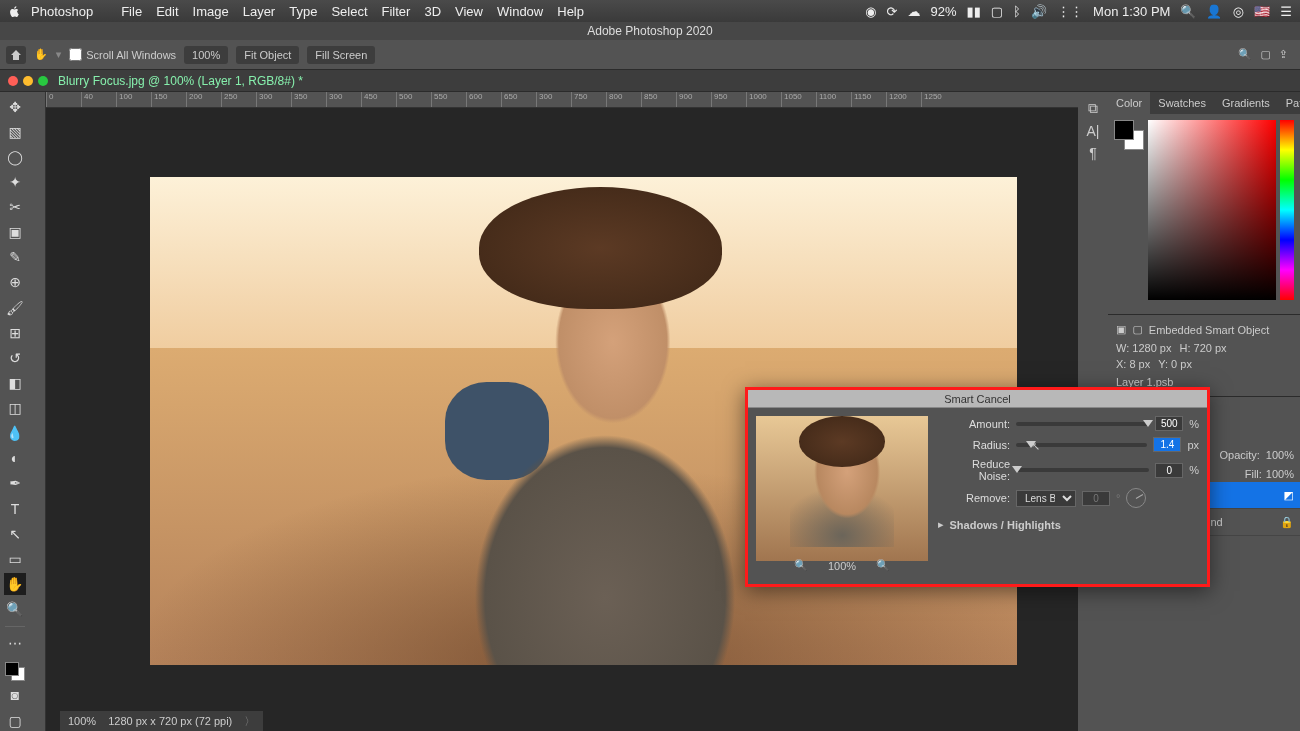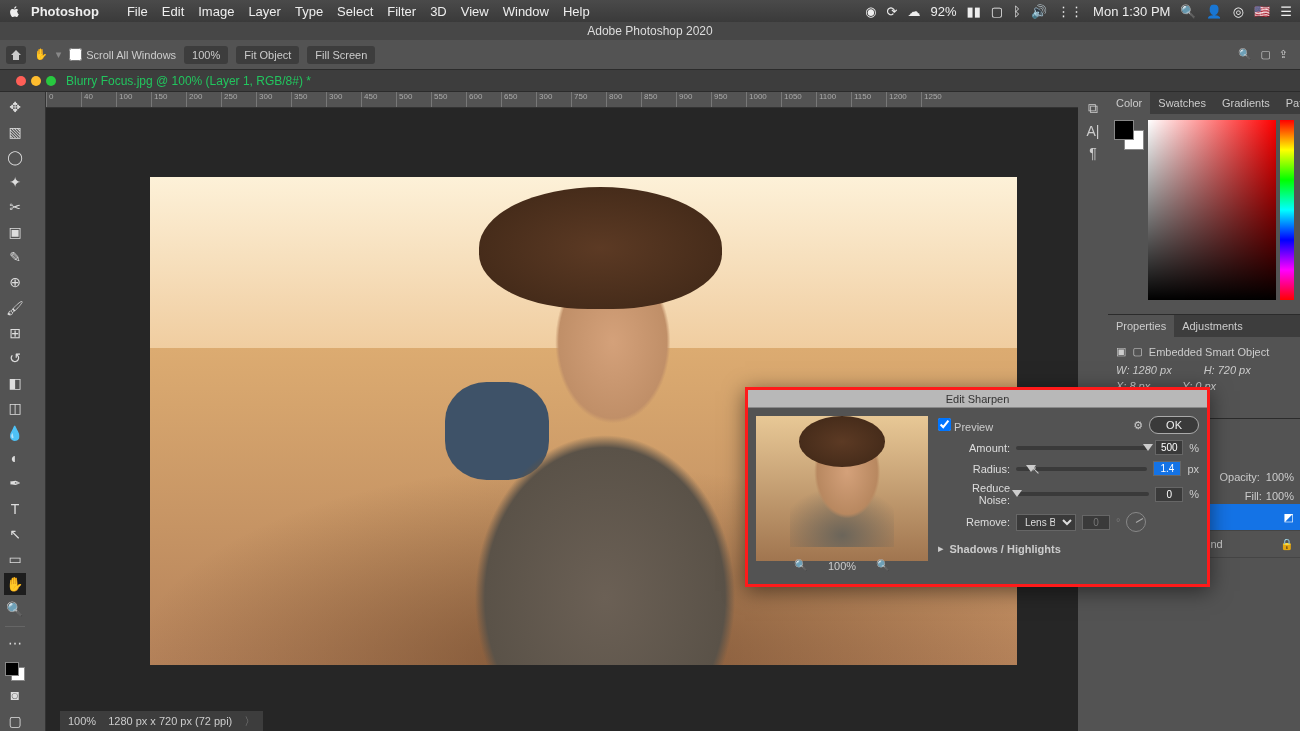--- a/index.html
+++ b/index.html
@@ -7,7 +7,7 @@
 .mac-menubar { height: 22px; background: linear-gradient(#4a4a4a,#3a3a3a); display: flex; align-items: center; padding: 0 8px; font-size: 13px; color: #eee; }
 .mac-menubar .apple { margin-right: 10px; }
 .mac-menubar .menus { display: flex; gap: 14px; }
-.mac-menubar .app-name { font-weight: 700; margin-right: 14px;}
+.mac-menubar .app-name { font-weight: 400; margin-right: 14px;}
 .mac-menubar .right { margin-left: auto; display: flex; gap: 10px; align-items: center; }
 .title-row { height: 18px; background: #474747; text-align: center; line-height: 18px; font-size: 12px; color: #ddd;}
 .options-bar { height: 30px; background: #535353; display: flex; align-items: center; gap: 8px; padding: 0 6px; border-bottom: 1px solid #2b2b2b;}

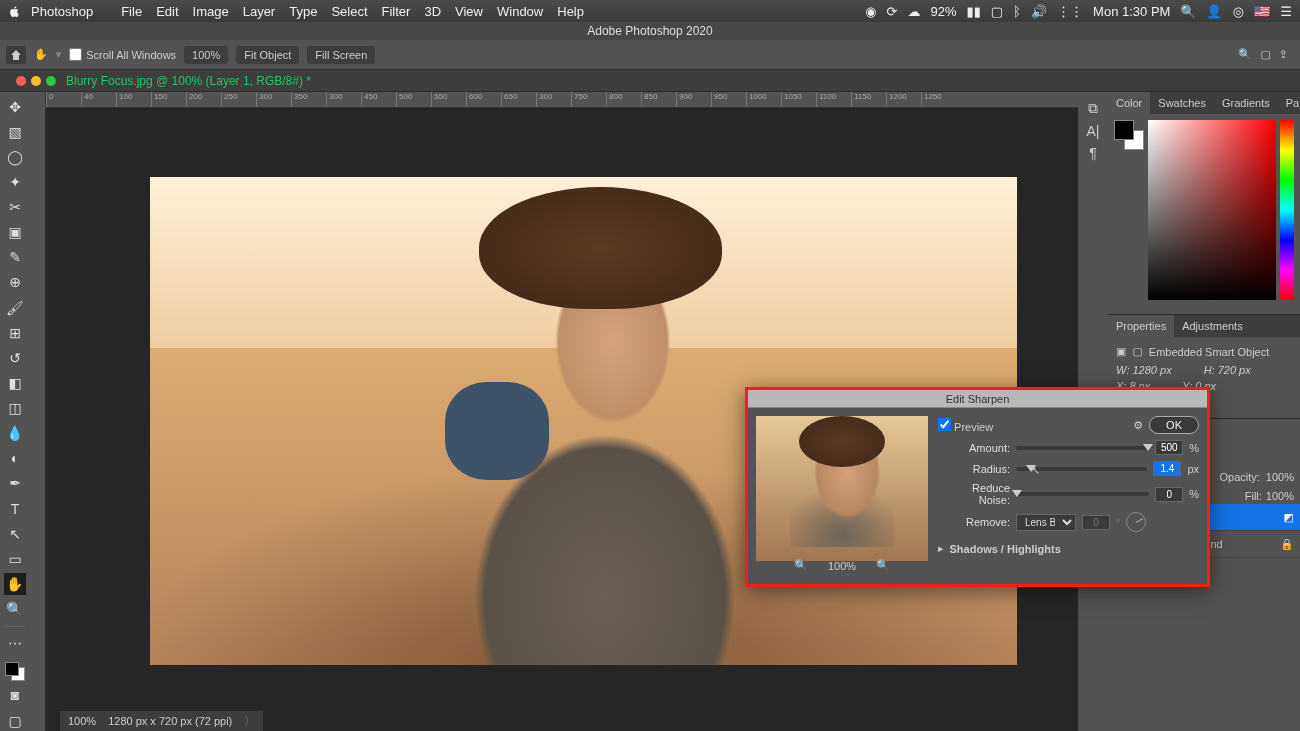--- a/index.html
+++ b/index.html
@@ -15,7 +15,7 @@
 .options-bar .btn { background: #3d3d3d; padding: 3px 8px; border-radius:3px; font-size:11px;}
 .options-bar .chk { display:flex; align-items:center; gap:4px;}
 .options-bar .right-tool { margin-left:auto; display:flex; gap:8px; padding-right:6px;}
-.doc-tab { height: 22px; background: #3d3d3d; display:flex; align-items:center; padding: 0 16px; font-size: 12px; color:#22c55e; border-bottom:1px solid #2b2b2b;}
+.doc-tab { height: 22px; background: #3d3d3d; display:flex; align-items:center; padding: 0 8px; font-size: 12px; color:#86efac; border-bottom:1px solid #2b2b2b;}
 .doc-tab .traffic { display:flex; gap:5px; margin-right:10px;}
 .doc-tab .traffic span { width:10px; height:10px; border-radius:50%; display:inline-block;}
 .t-red { background:#ff5f57;} .t-yel { background:#febc2e;} .t-grn { background:#28c840;}

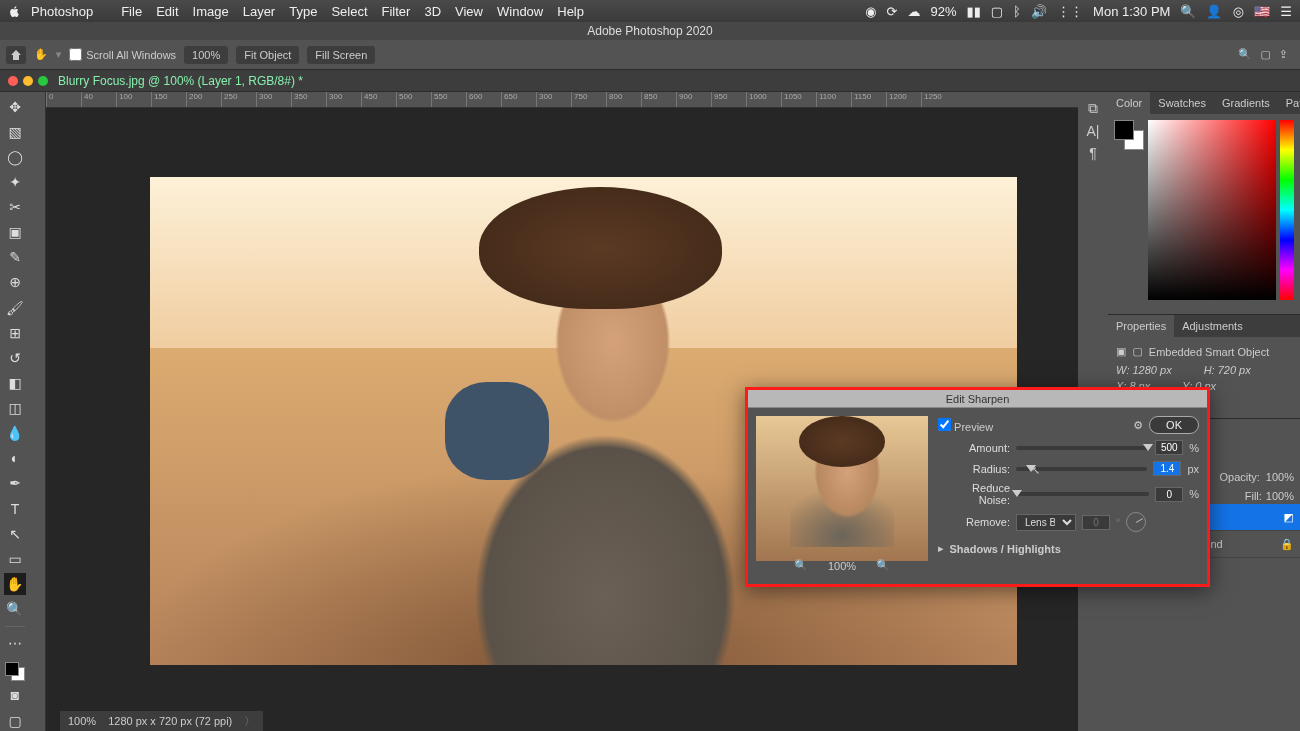--- a/index.html
+++ b/index.html
@@ -263,10 +263,6 @@
       </div>
     </div>
     <div class="props-panel">
-      <div class="panel-tabs">
-        <span class="active">Properties</span>
-        <span>Adjustments</span>
-      </div>
       <div class="props-body">
         <div style="display:flex;gap:6px;align-items:center;margin-bottom:6px">
           <span>▣</span>

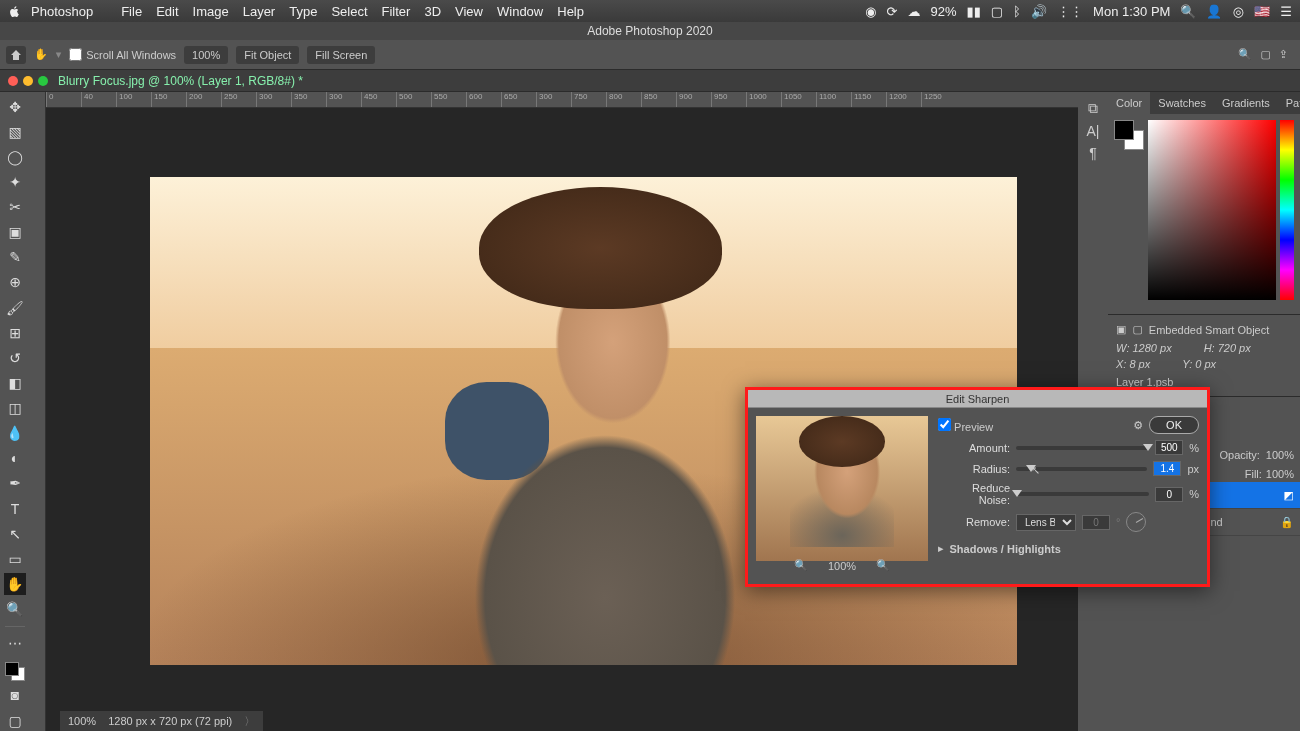--- a/index.html
+++ b/index.html
@@ -51,7 +51,7 @@
 .hue { width:14px; height:180px; background: linear-gradient(#f00,#ff0,#0f0,#0ff,#00f,#f0f,#f00);}
 .props-panel { border-top:1px solid #2b2b2b;}
 .props-body { padding:8px; font-size:11px;}
-.prop-row { display:flex; gap:32px; margin:4px 0;font-style:italic;}
+.prop-row { display:flex; gap:8px; margin:4px 0;}
 .layers-panel { border-top:1px solid #2b2b2b; flex:1;}
 .layers-toolbar { padding:6px; display:flex; gap:4px; flex-wrap:wrap;}
 .layers-toolbar span { font-size:12px; color:#ccc;}

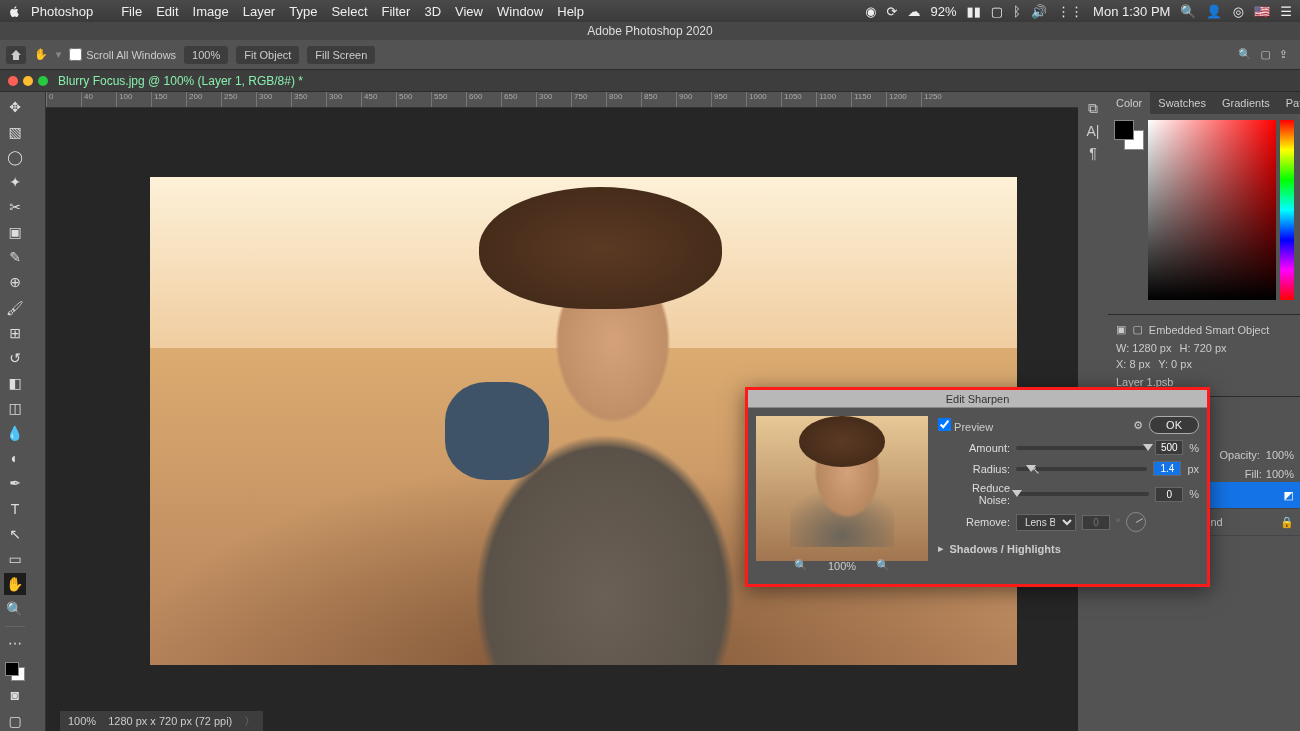--- a/index.html
+++ b/index.html
@@ -320,7 +320,7 @@
 </div>
 
 <div class="dialog">
-  <div class="dialog-title">Edit Sharpen</div>
+  <div class="dialog-title">Smart Cancel</div>
   <div class="dialog-body">
     <div style="position:relative">
       <div class="preview-img">

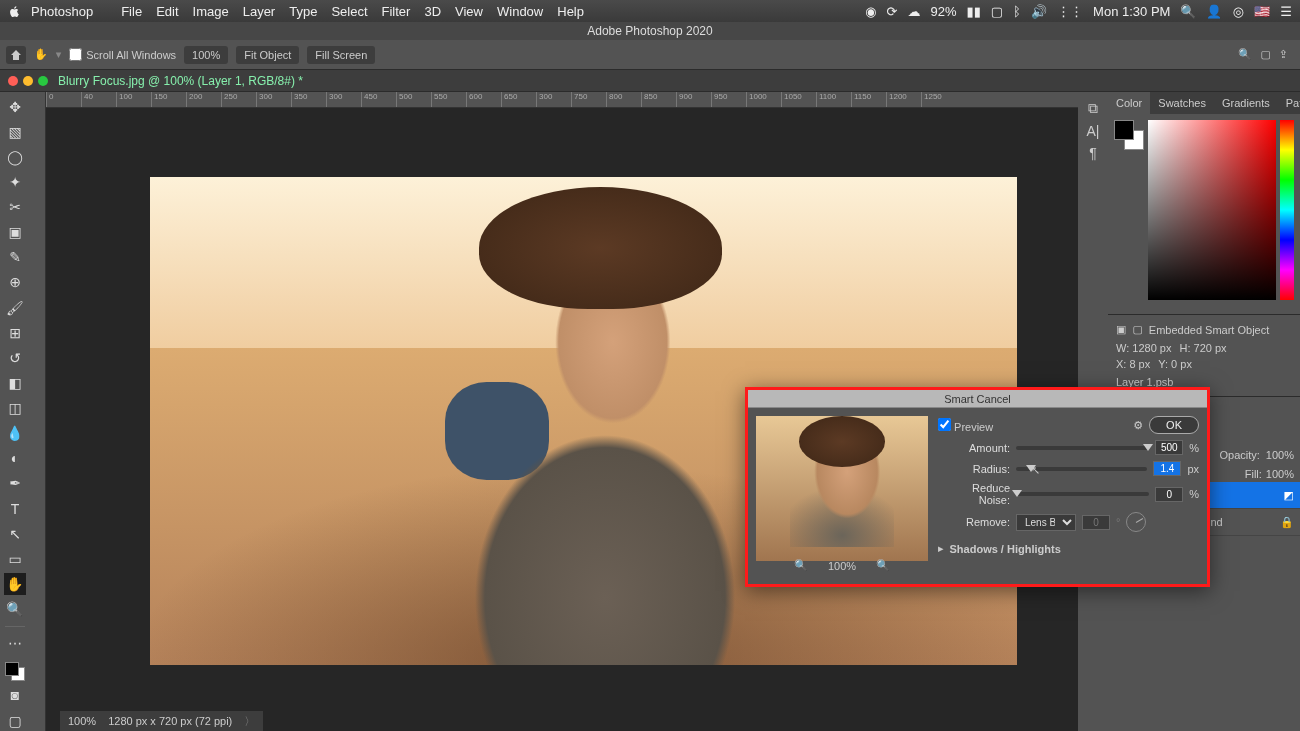--- a/index.html
+++ b/index.html
@@ -334,12 +334,6 @@
       </div>
     </div>
     <div class="dialog-right">
-      <div class="dlg-top-row">
-        <label><input type="checkbox" checked="" style=""> <span>Preview</span></label>
-        <div class="spacer"></div>
-        <span>⚙</span>
-        <button class="dlg-btn primary">OK</button>
-      </div>
       <div class="dlg-row">
         <label>Amount:</label>
         <div class="dlg-slider">

